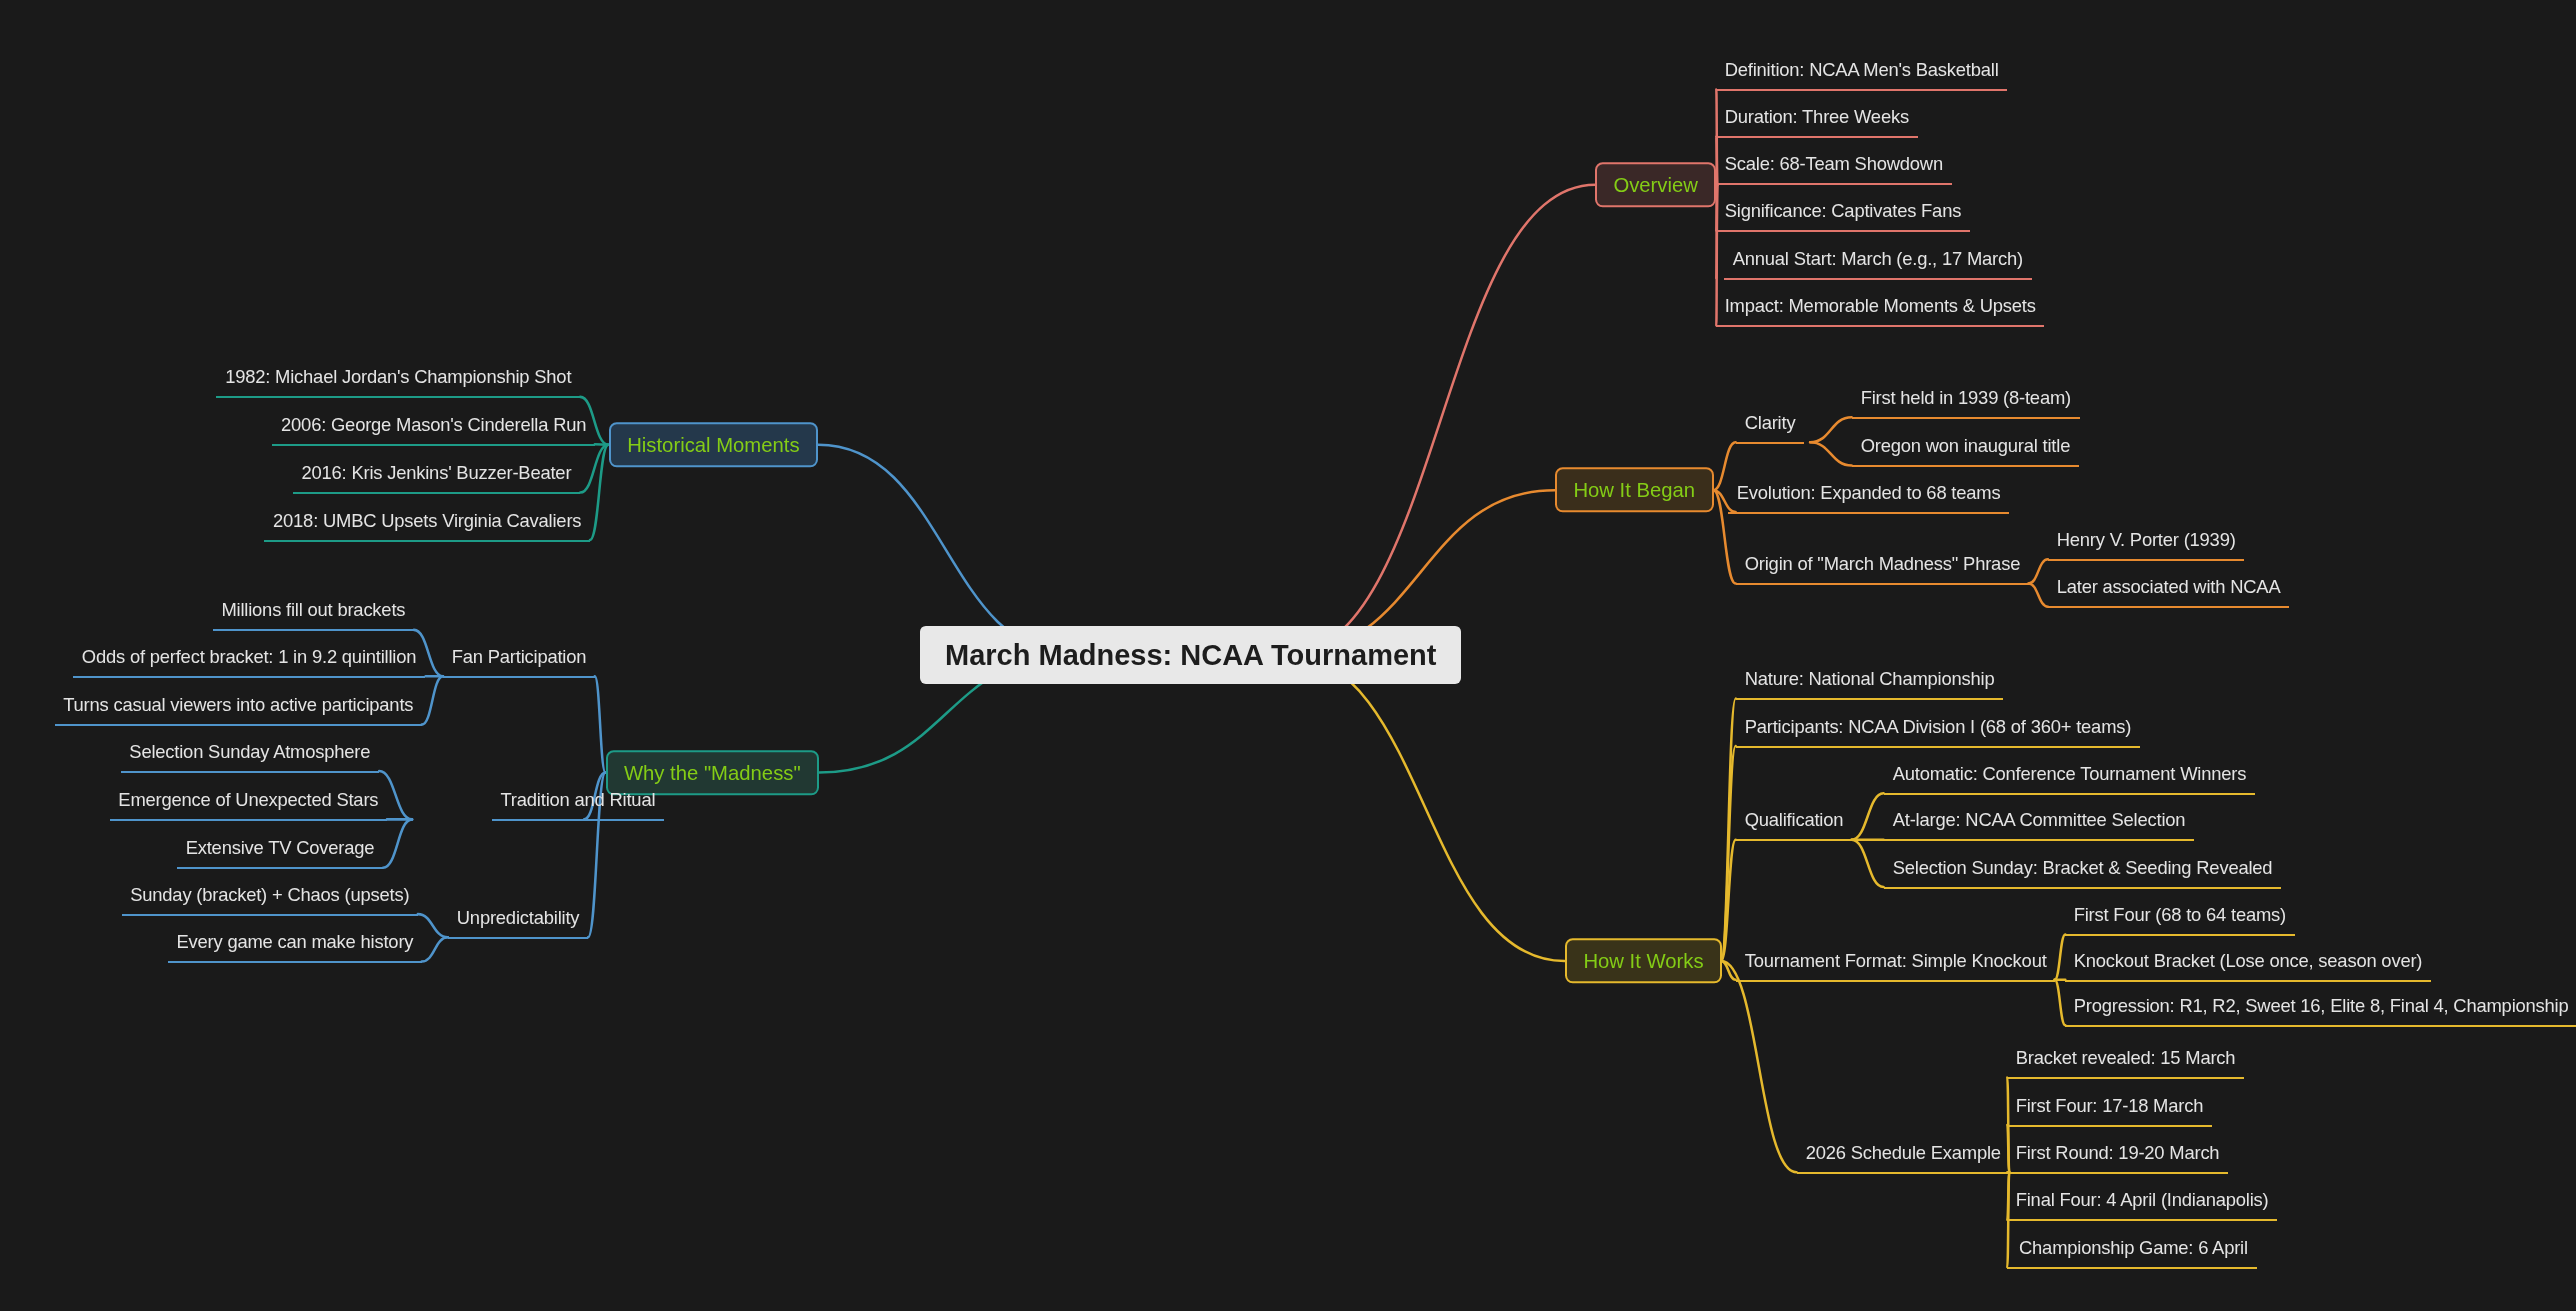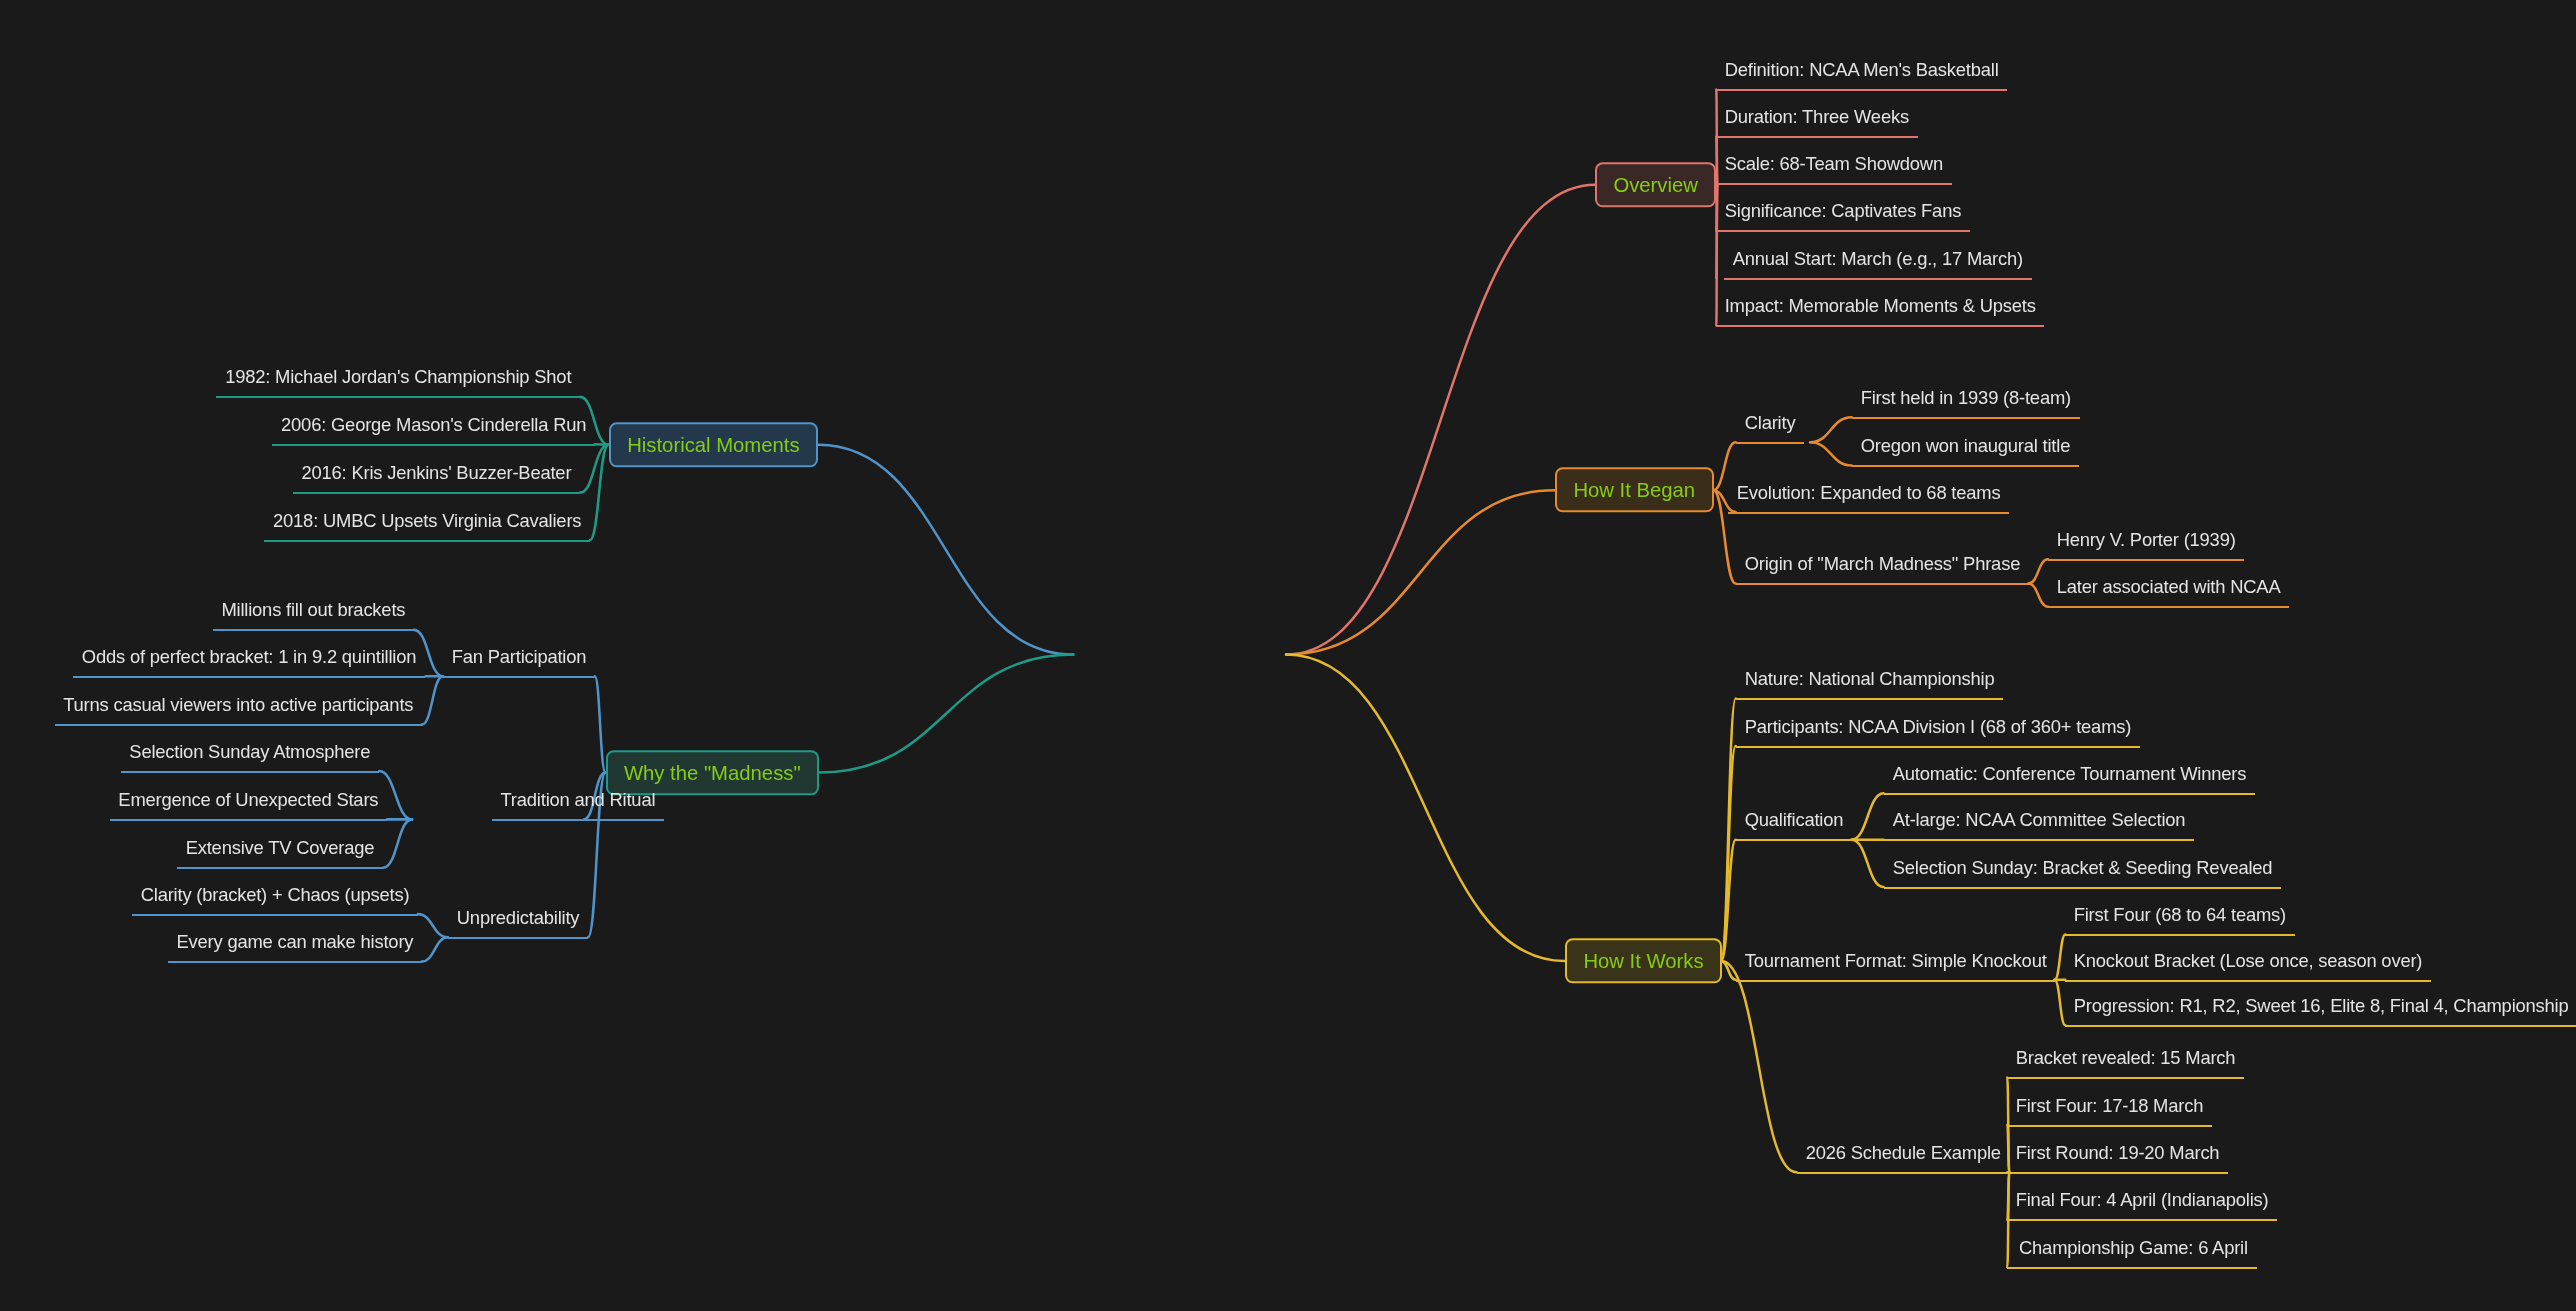--- a/index.html
+++ b/index.html
@@ -84,6 +84,7 @@
       <path d="M 463 969.5 C 447.5 969.5, 447.5 945.5, 432 945.5" fill="none" stroke="#4f94cb" stroke-width="2.6" stroke-linecap="round"></path>
       <path d="M 463 969.5 C 449.5 969.5, 449.5 994.5, 436 994.5" fill="none" stroke="#4f94cb" stroke-width="2.6" stroke-linecap="round"></path>
     </svg>
+  <div class="center-node" id="center-node" style="left:920px;top:655px;">March Madness: NCAA Tournament</div>
   <div id="nodes">
       <div class="node-box" style="border-color: rgb(224, 117, 107); background: rgb(58, 40, 39); top: 185px; left: 1595px;">Overview</div>
       <div class="leaf" style="border-bottom-color: rgb(224, 117, 107); top: 60px; left: 1716px;">Definition: NCAA Men's Basketball</div>

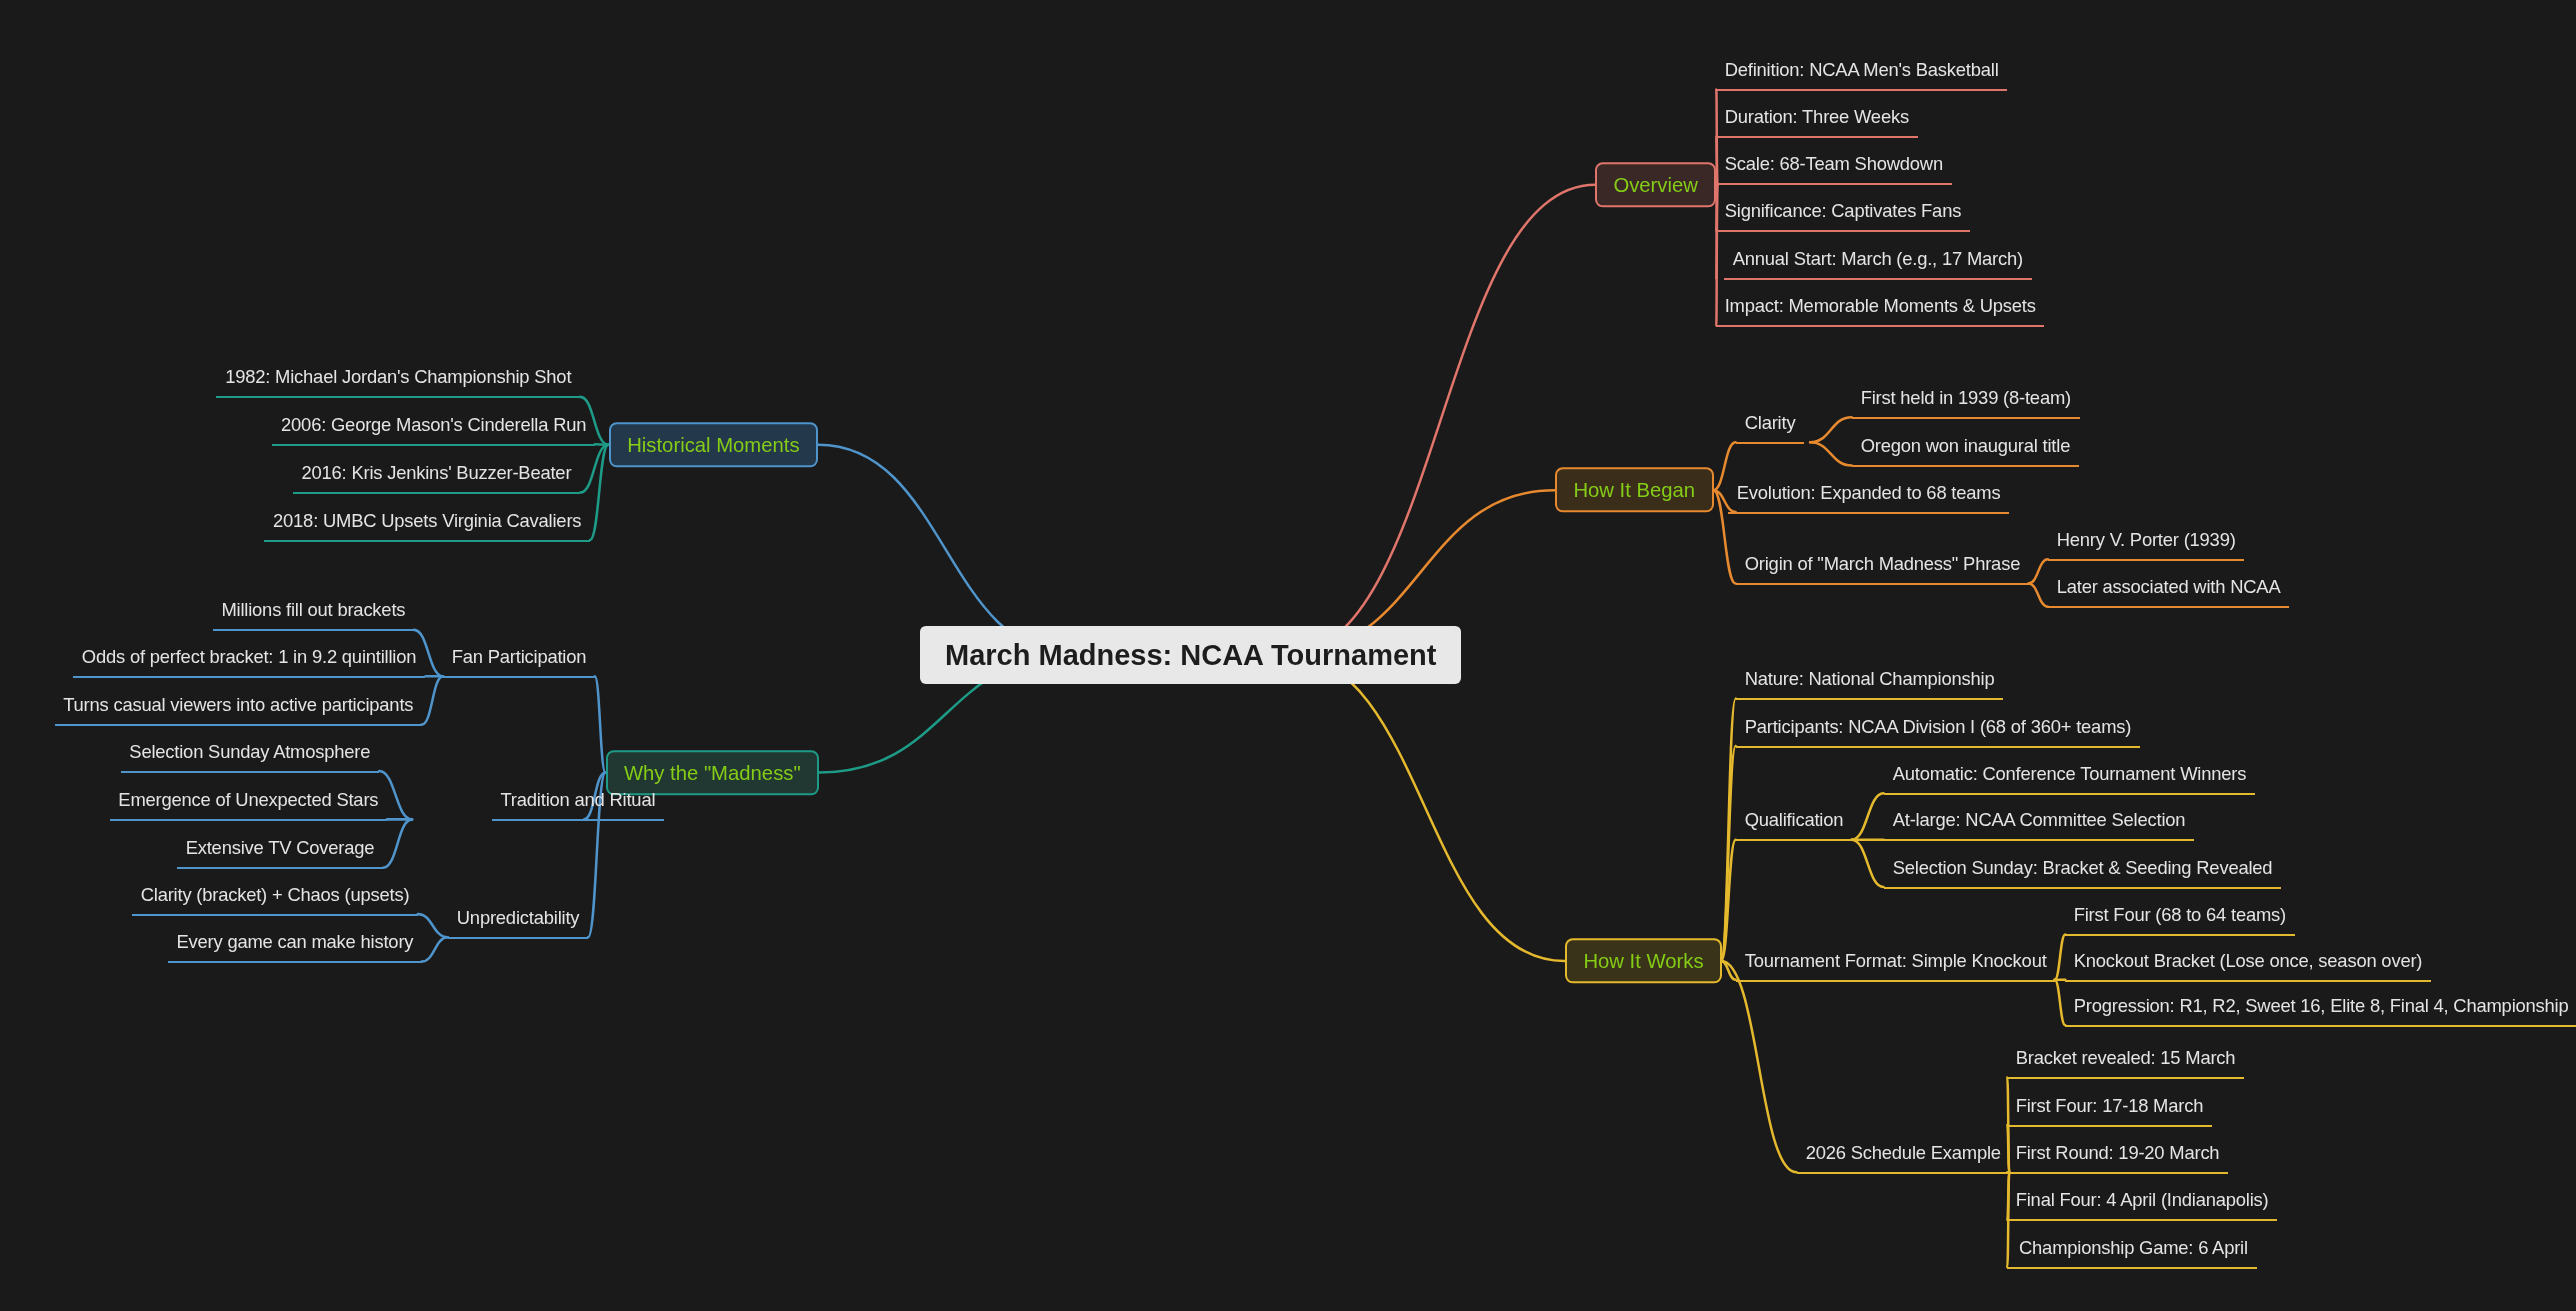--- a/index.html
+++ b/index.html
@@ -133,7 +133,7 @@
       <div class="leaf" style="border-bottom-color: rgb(79, 148, 203); top: 790px; right: 2189px;">Emergence of Unexpected Stars</div>
       <div class="leaf" style="border-bottom-color: rgb(79, 148, 203); top: 838px; right: 2193px;">Extensive TV Coverage</div>
       <div class="leaf" style="border-bottom-color: rgb(79, 148, 203); top: 908px; right: 1988px;">Unpredictability</div>
-      <div class="leaf" style="border-bottom-color: rgb(79, 148, 203); top: 885px; right: 2158px;">Clarity (bracket) + Chaos (upsets)</div>
+      <div class="leaf" style="border-bottom-color: rgb(79, 148, 203); top: 885px; right: 2158px;">Sunday (bracket) + Chaos (upsets)</div>
       <div class="leaf" style="border-bottom-color: rgb(79, 148, 203); top: 932px; right: 2154px;">Every game can make history</div>
     </div>
 </div>

